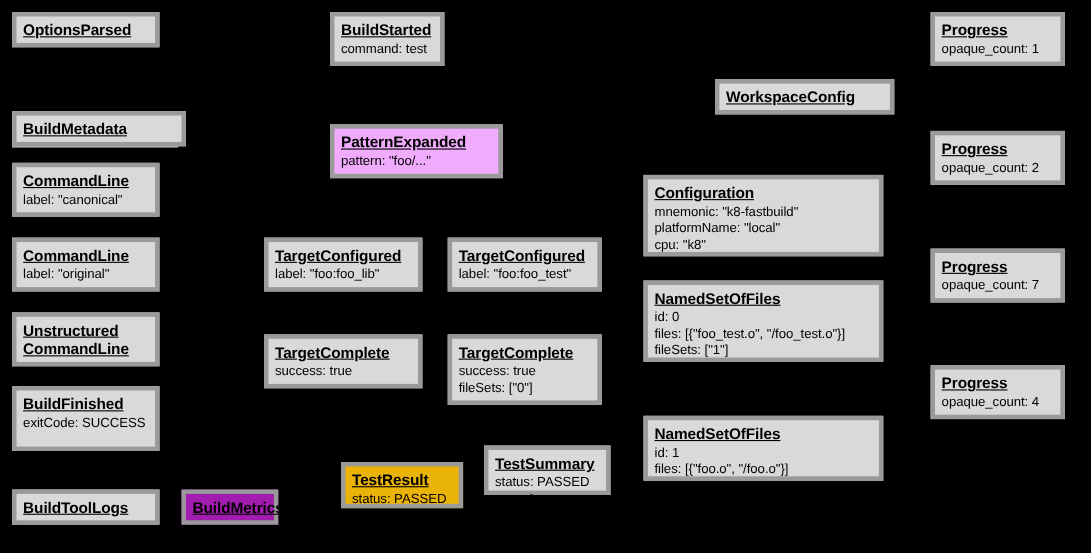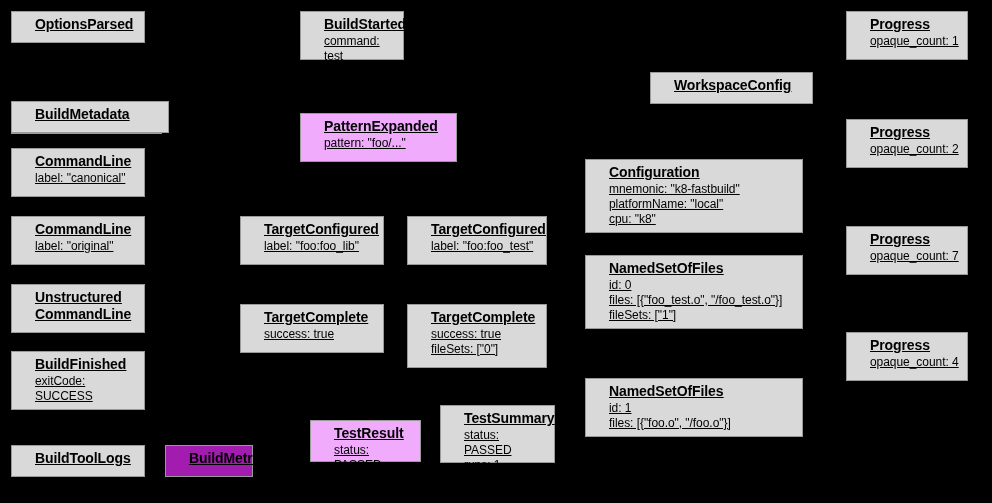--- a/index.html
+++ b/index.html
@@ -20,10 +20,9 @@
     position: absolute;
     box-sizing: border-box;
     background: #d9d9d9;
-    border: 1px solid #d946ef;
-    padding: 4px 6px 5px 23px;
+    border: 4px solid #d946ef;
+    padding: 4px 6px 5px 6px;
     color: #000000;
-    text-decoration: underline;
   }
   .node-title {
     font-size: 14px;

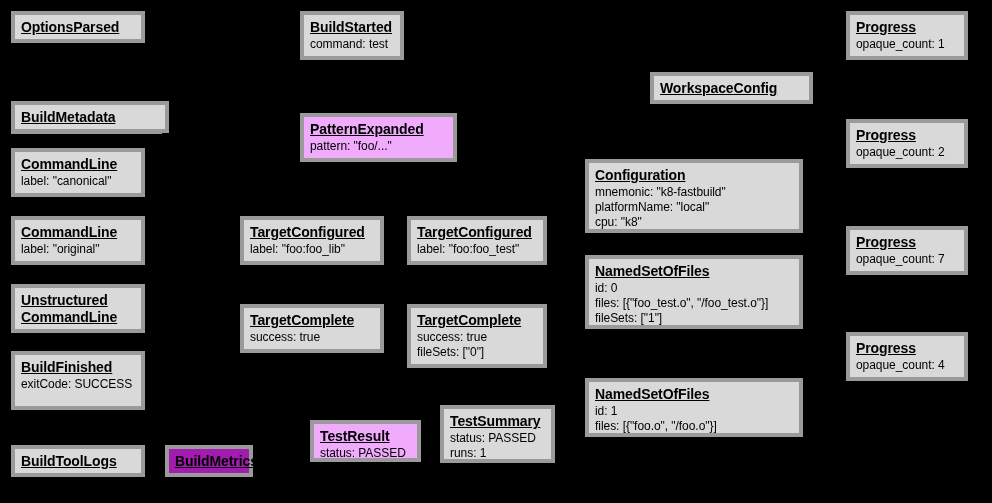--- a/index.html
+++ b/index.html
@@ -132,7 +132,7 @@
       <div class="node-attrs">id: 1
 files: [{"foo.o", "/foo.o"}]</div>
     </div>
-    <div class="node" style="left: 440px; top: 405px; width: 115px; height: 58px; background: rgb(217, 217, 217); border-color: rgb(154, 154, 154); color: rgb(0, 0, 0);">
+    <div class="node" style="left: 440px; top: 405px; width: 115px; height: 45px; background: rgb(217, 217, 217); border-color: rgb(154, 154, 154); color: rgb(0, 0, 0);">
       <div class="node-title">TestSummary</div>
       <div class="node-attrs">status: PASSED
 runs: 1</div>

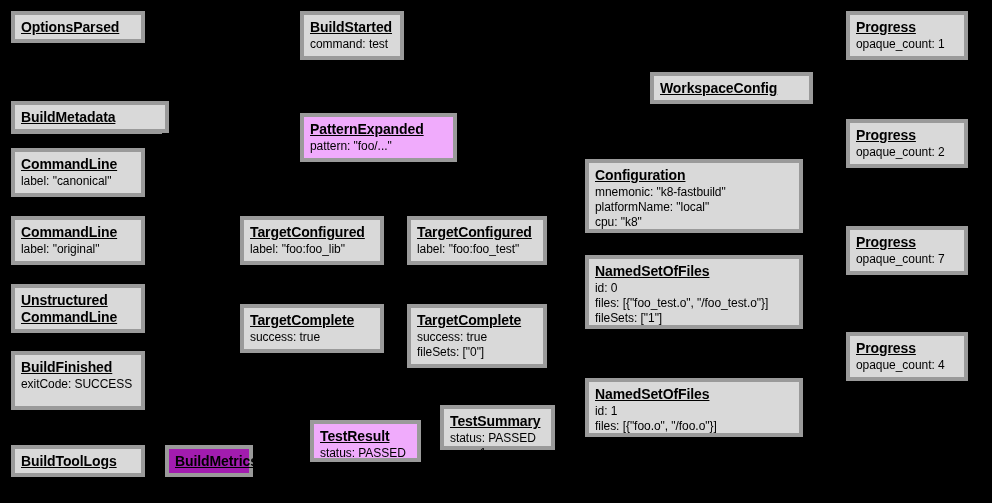--- a/index.html
+++ b/index.html
@@ -137,7 +137,7 @@
       <div class="node-attrs">status: PASSED
 runs: 1</div>
     </div>
-    <div class="node" style="left: 310px; top: 420px; width: 111px; height: 42px; background: #f0abfc; border-color: rgb(154, 154, 154); color: rgb(0, 0, 0);">
+    <div class="node" style="left: 310px; top: 420px; width: 111px; height: 42px; background: #eab308; border-color: rgb(154, 154, 154); color: rgb(0, 0, 0);">
       <div class="node-title">TestResult</div>
       <div class="node-attrs">status: PASSED</div>
     </div>

